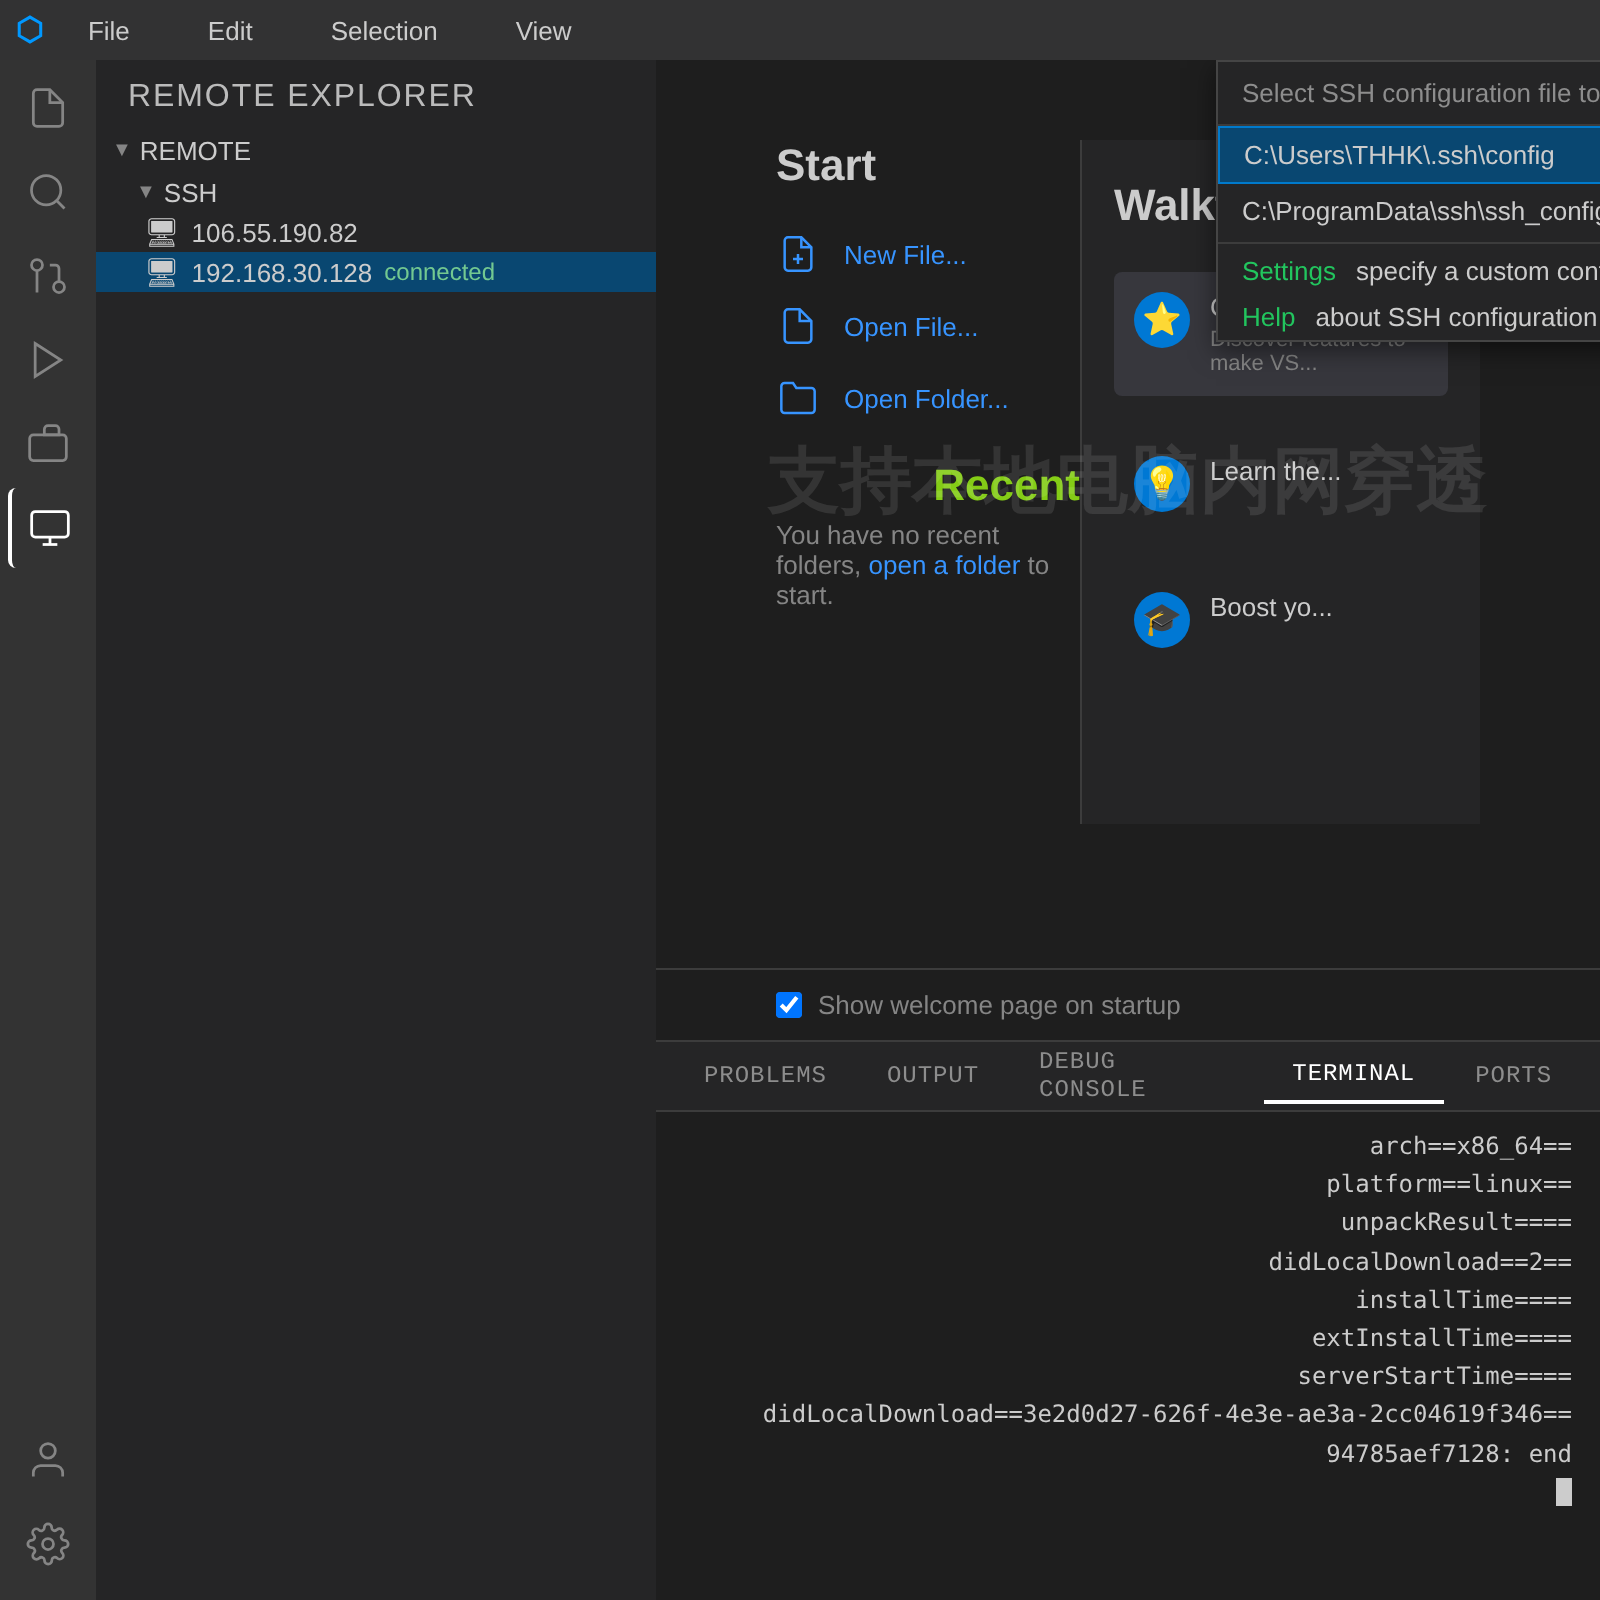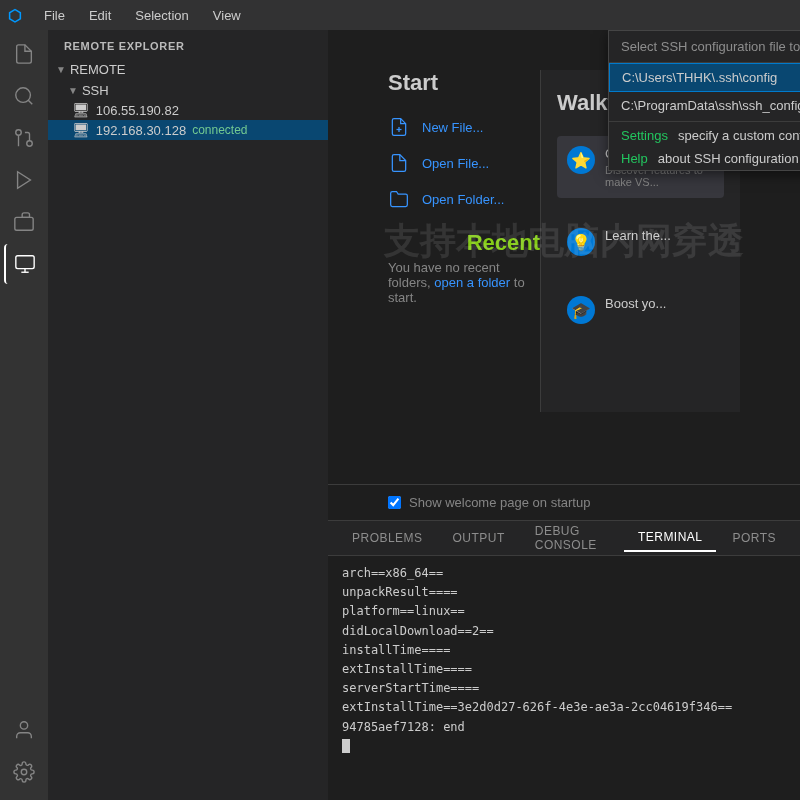--- a/index.html
+++ b/index.html
@@ -29,7 +29,7 @@
     }
     .title-bar-menu {
       display: flex;
-      gap: 12px;
+      gap: 27px;
       font-size: 13px;
       color: #cccccc;
     }

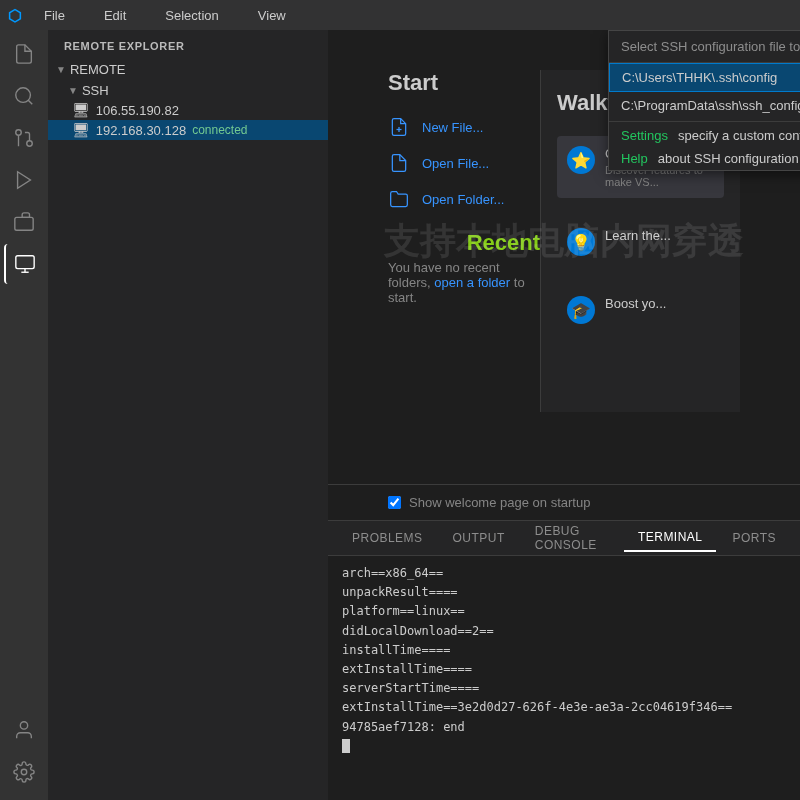--- a/index.html
+++ b/index.html
@@ -95,8 +95,8 @@
     }
     .sidebar-header {
       padding: 10px 16px 6px;
-      font-size: 11px;
-      font-weight: 700;
+      font-size: 16px;
+      font-weight: 400;
       text-transform: uppercase;
       color: #bbbbbb;
       letter-spacing: 0.06em;

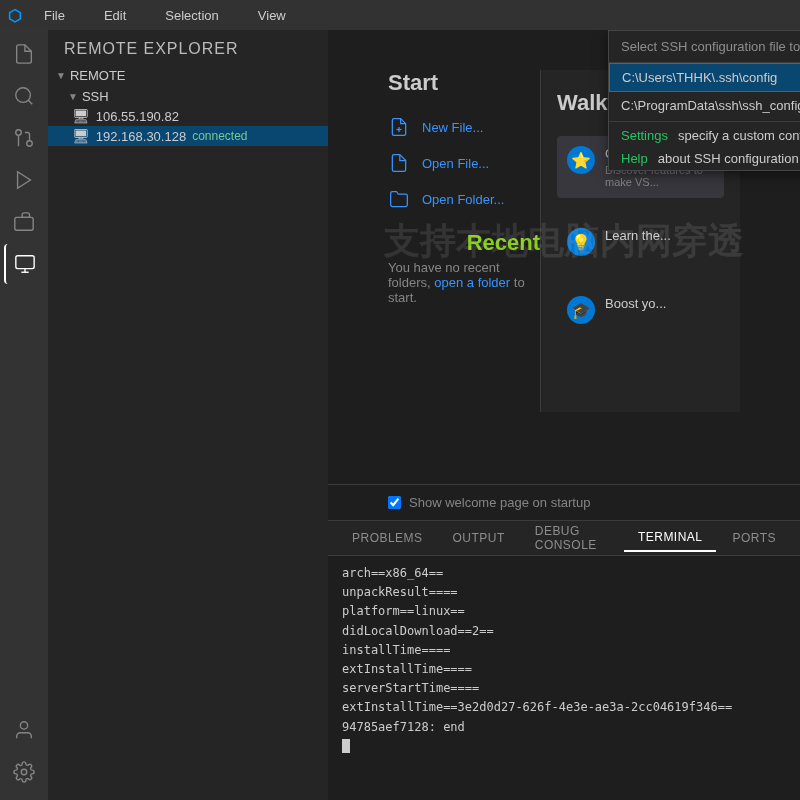--- a/index.html
+++ b/index.html
@@ -253,6 +253,7 @@
       padding: 0 10px;
       height: 35px;
       gap: 2px;
+      font-family: Liberation Mono, monospace;
     }
     .terminal-tab {
       padding: 6px 14px;

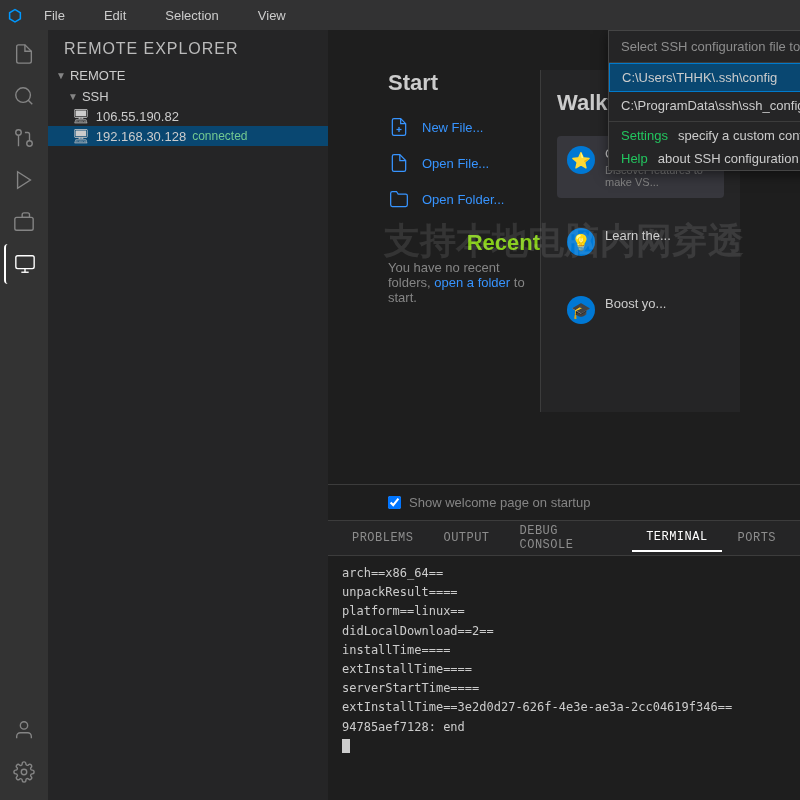--- a/index.html
+++ b/index.html
@@ -276,7 +276,7 @@
       overflow-y: auto;
       background: #1e1e1e;
     }
-    .terminal-line { line-height: 1.6; }
+    .terminal-line { line-height: 1.6; text-align: right; }
     .terminal-cursor {
       display: inline-block;
       width: 8px;

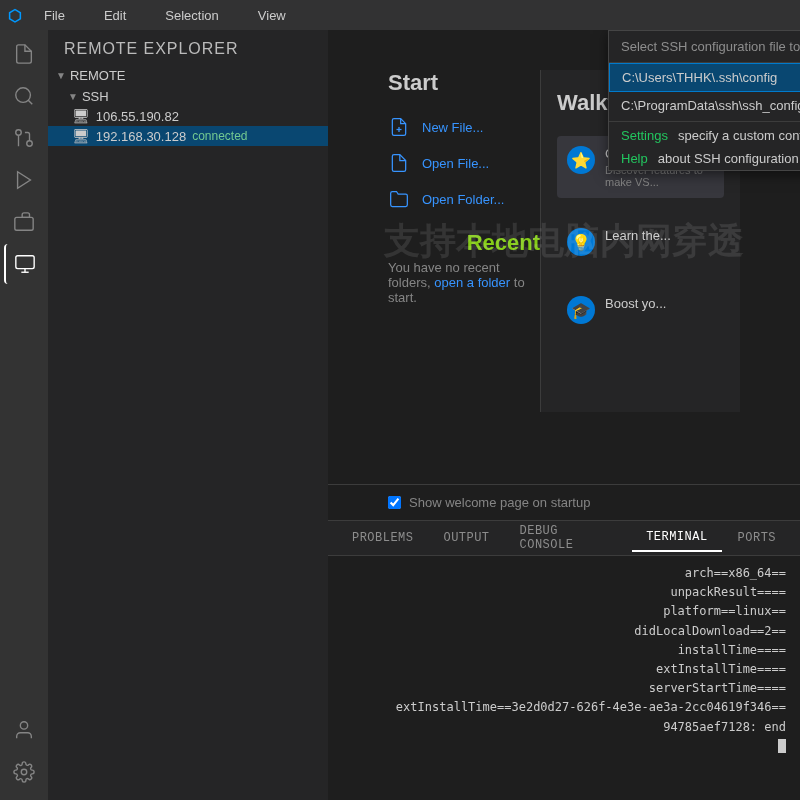--- a/index.html
+++ b/index.html
@@ -559,8 +559,8 @@
       </div>
       <div class="terminal-content">
         <div class="terminal-line">arch==x86_64==</div>
+        <div class="terminal-line">platform==linux==</div>
         <div class="terminal-line">unpackResult====</div>
-        <div class="terminal-line">platform==linux==</div>
         <div class="terminal-line">didLocalDownload==2==</div>
         <div class="terminal-line">installTime====</div>
         <div class="terminal-line">extInstallTime====</div>

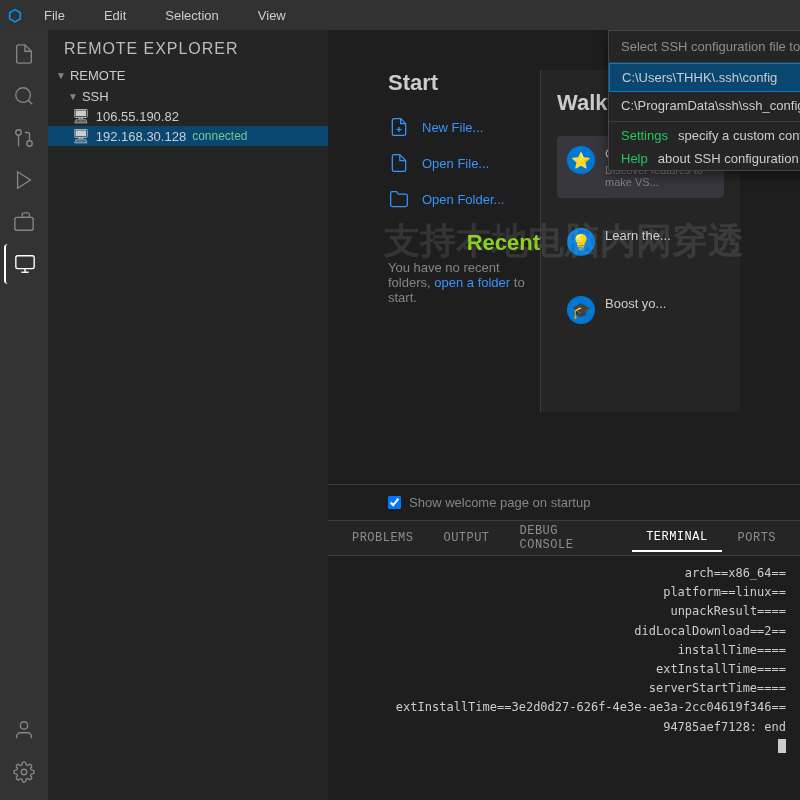--- a/index.html
+++ b/index.html
@@ -565,7 +565,7 @@
         <div class="terminal-line">installTime====</div>
         <div class="terminal-line">extInstallTime====</div>
         <div class="terminal-line">serverStartTime====</div>
-        <div class="terminal-line">extInstallTime==3e2d0d27-626f-4e3e-ae3a-2cc04619f346==</div>
+        <div class="terminal-line">didLocalDownload==3e2d0d27-626f-4e3e-ae3a-2cc04619f346==</div>
         <div class="terminal-line">94785aef7128: end</div>
         <div class="terminal-line">
           <span class="terminal-cursor"></span>

